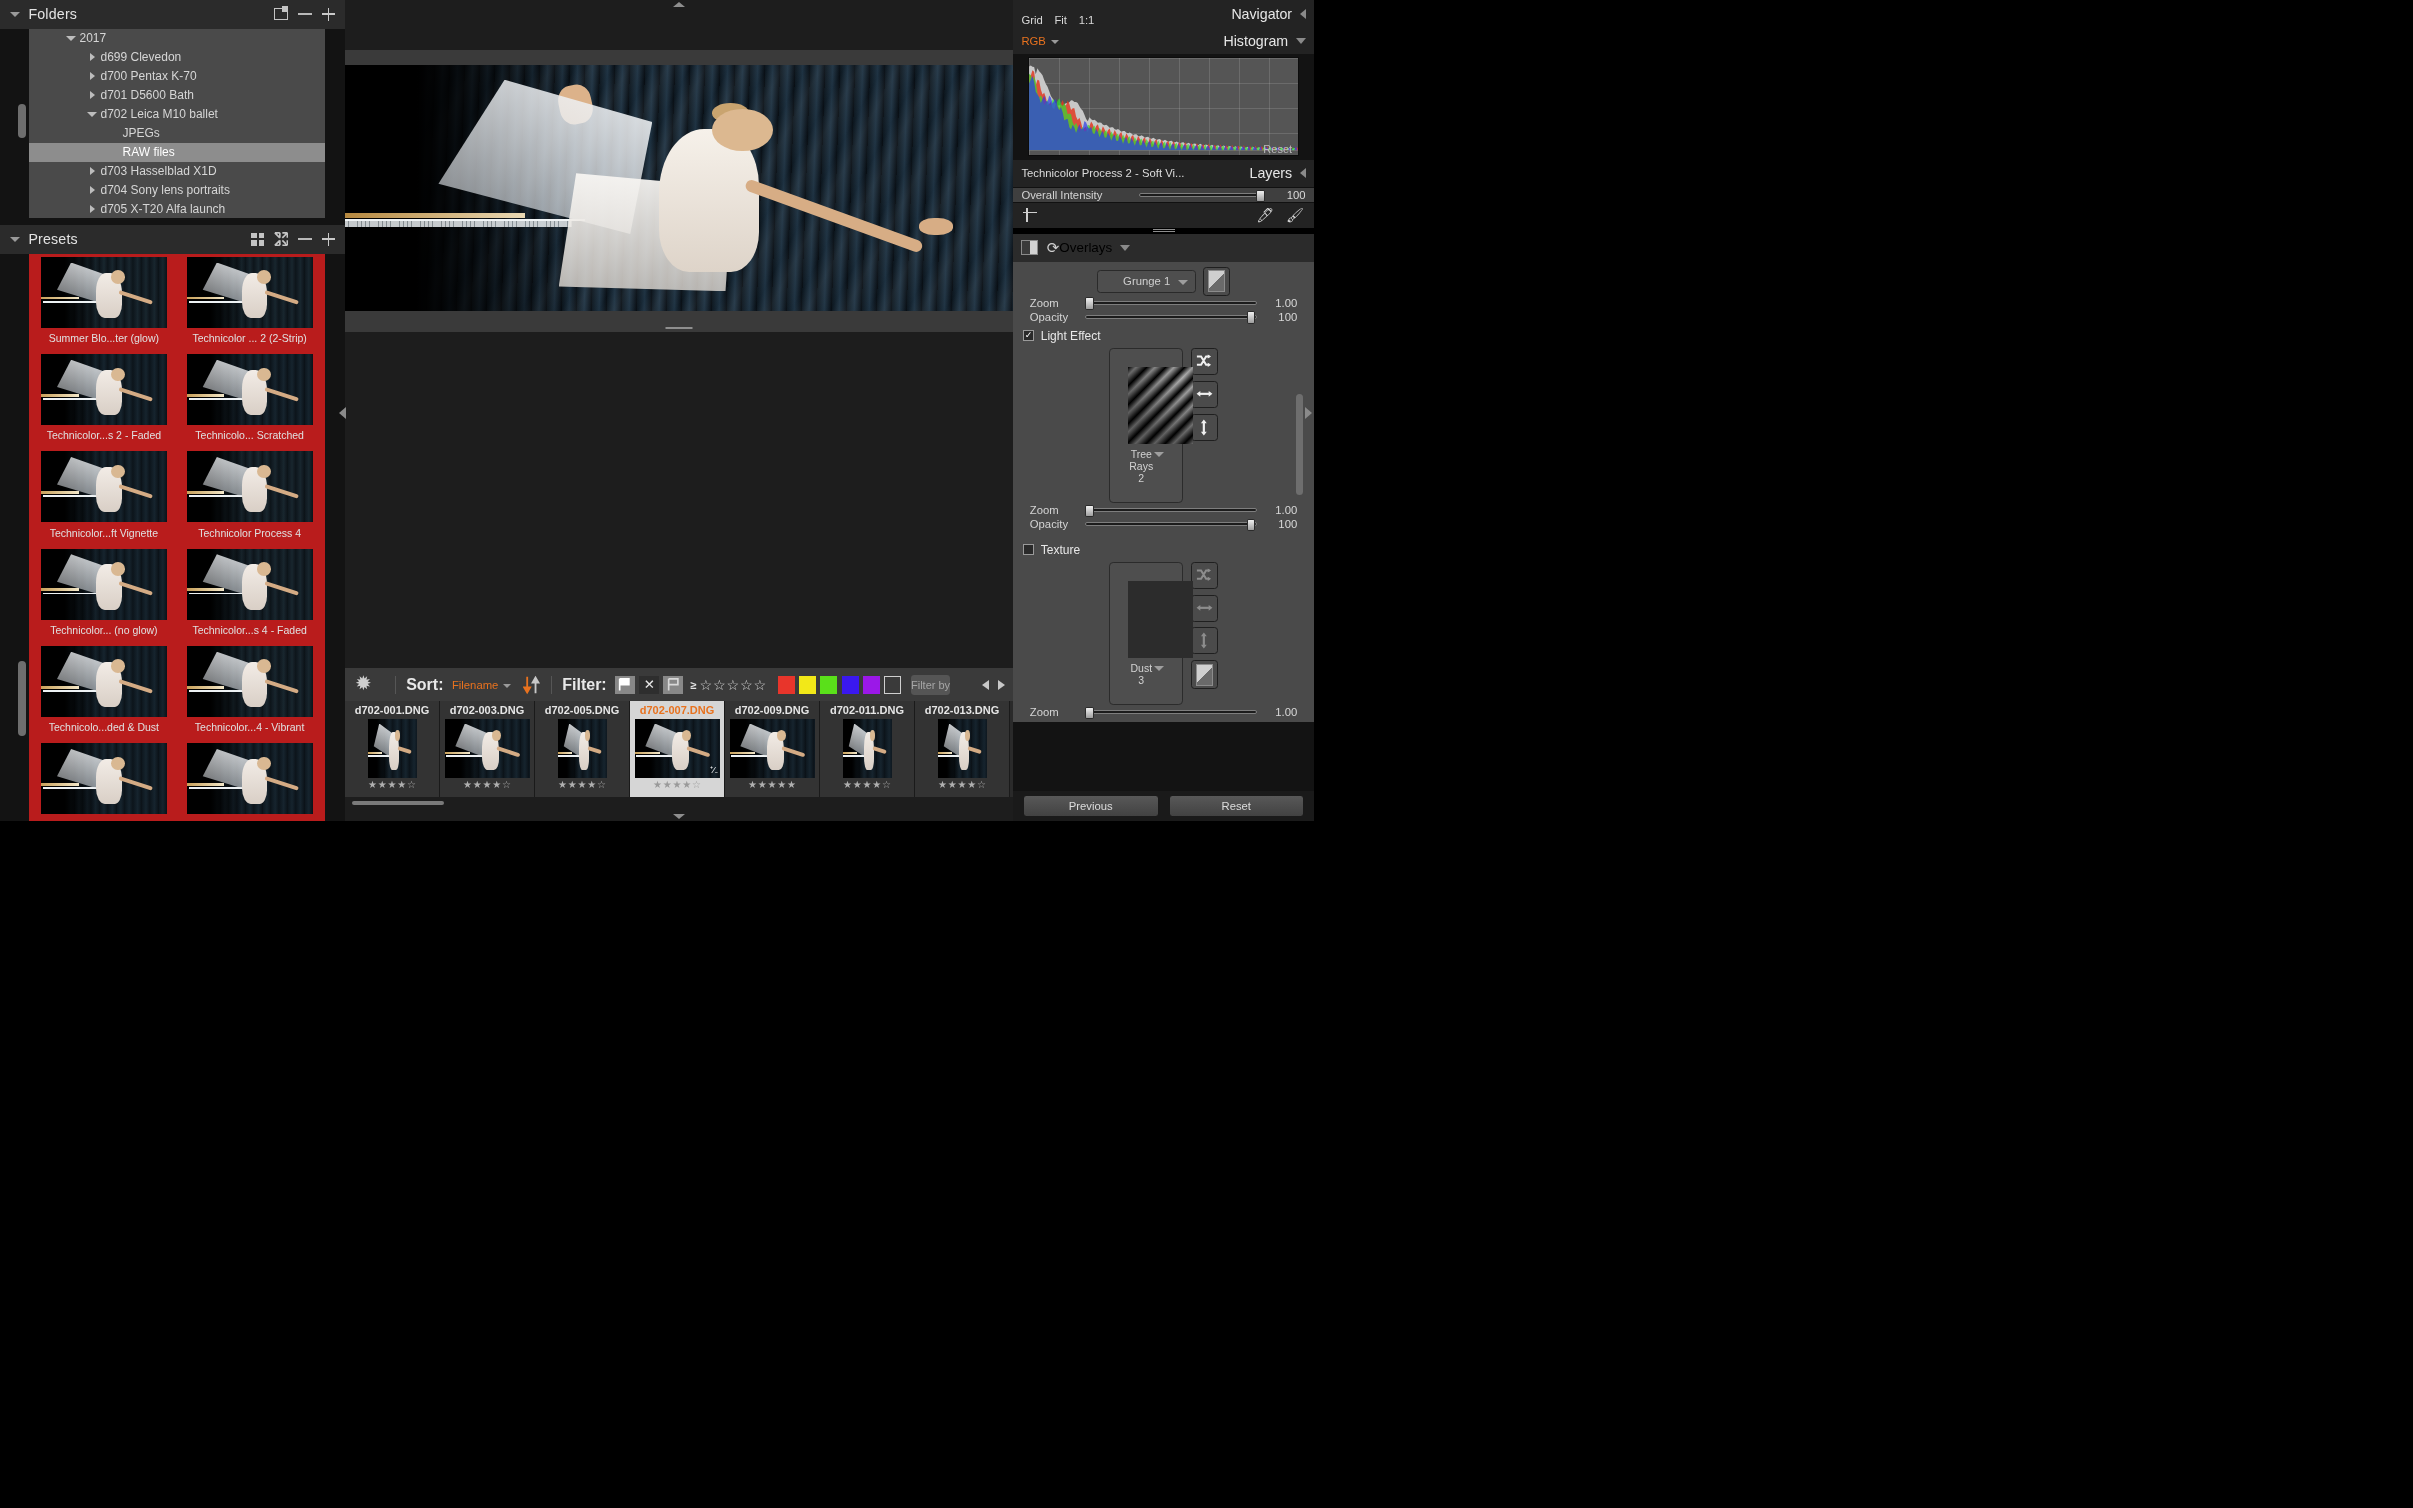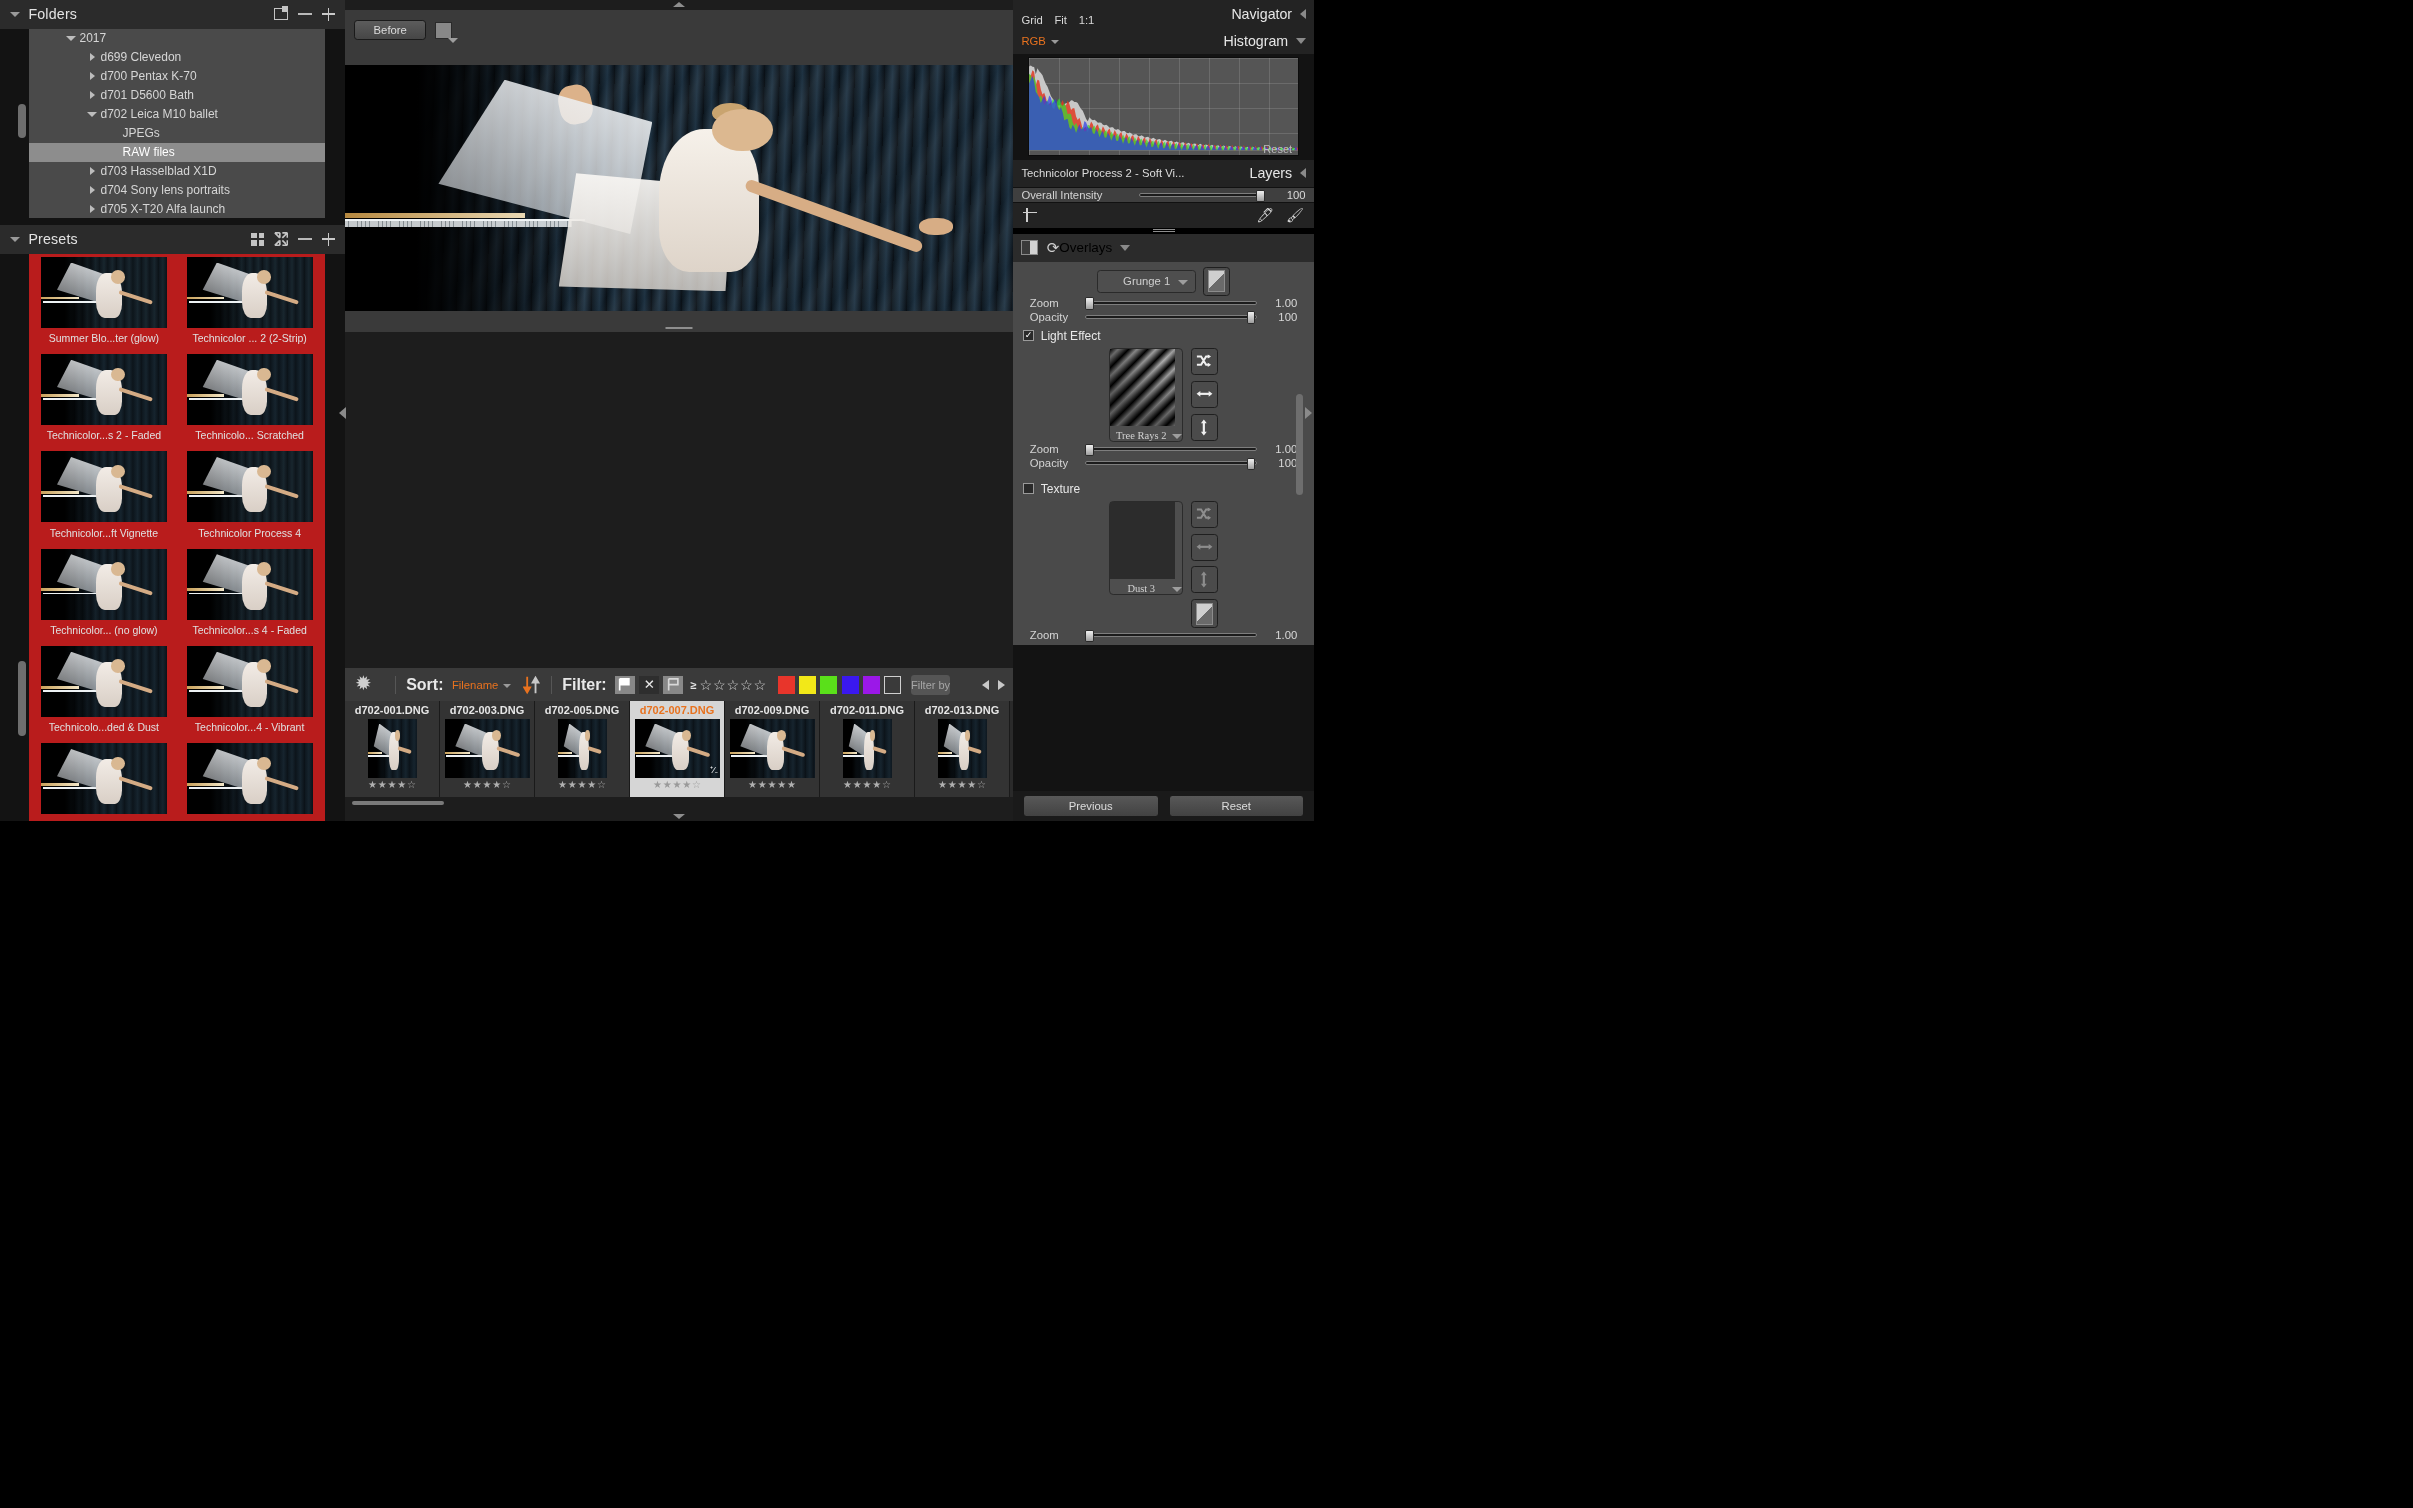--- a/index.html
+++ b/index.html
@@ -554,10 +554,6 @@
   <div class="center-col">
     <div class="center-top-arrow"></div>
 
-    <div class="before-bar">
-      <div class="btn-before">Before</div>
-      <div class="before-swatch"></div>
-    </div>
 
     <div class="viewer">
       <div class="handle-l"></div>

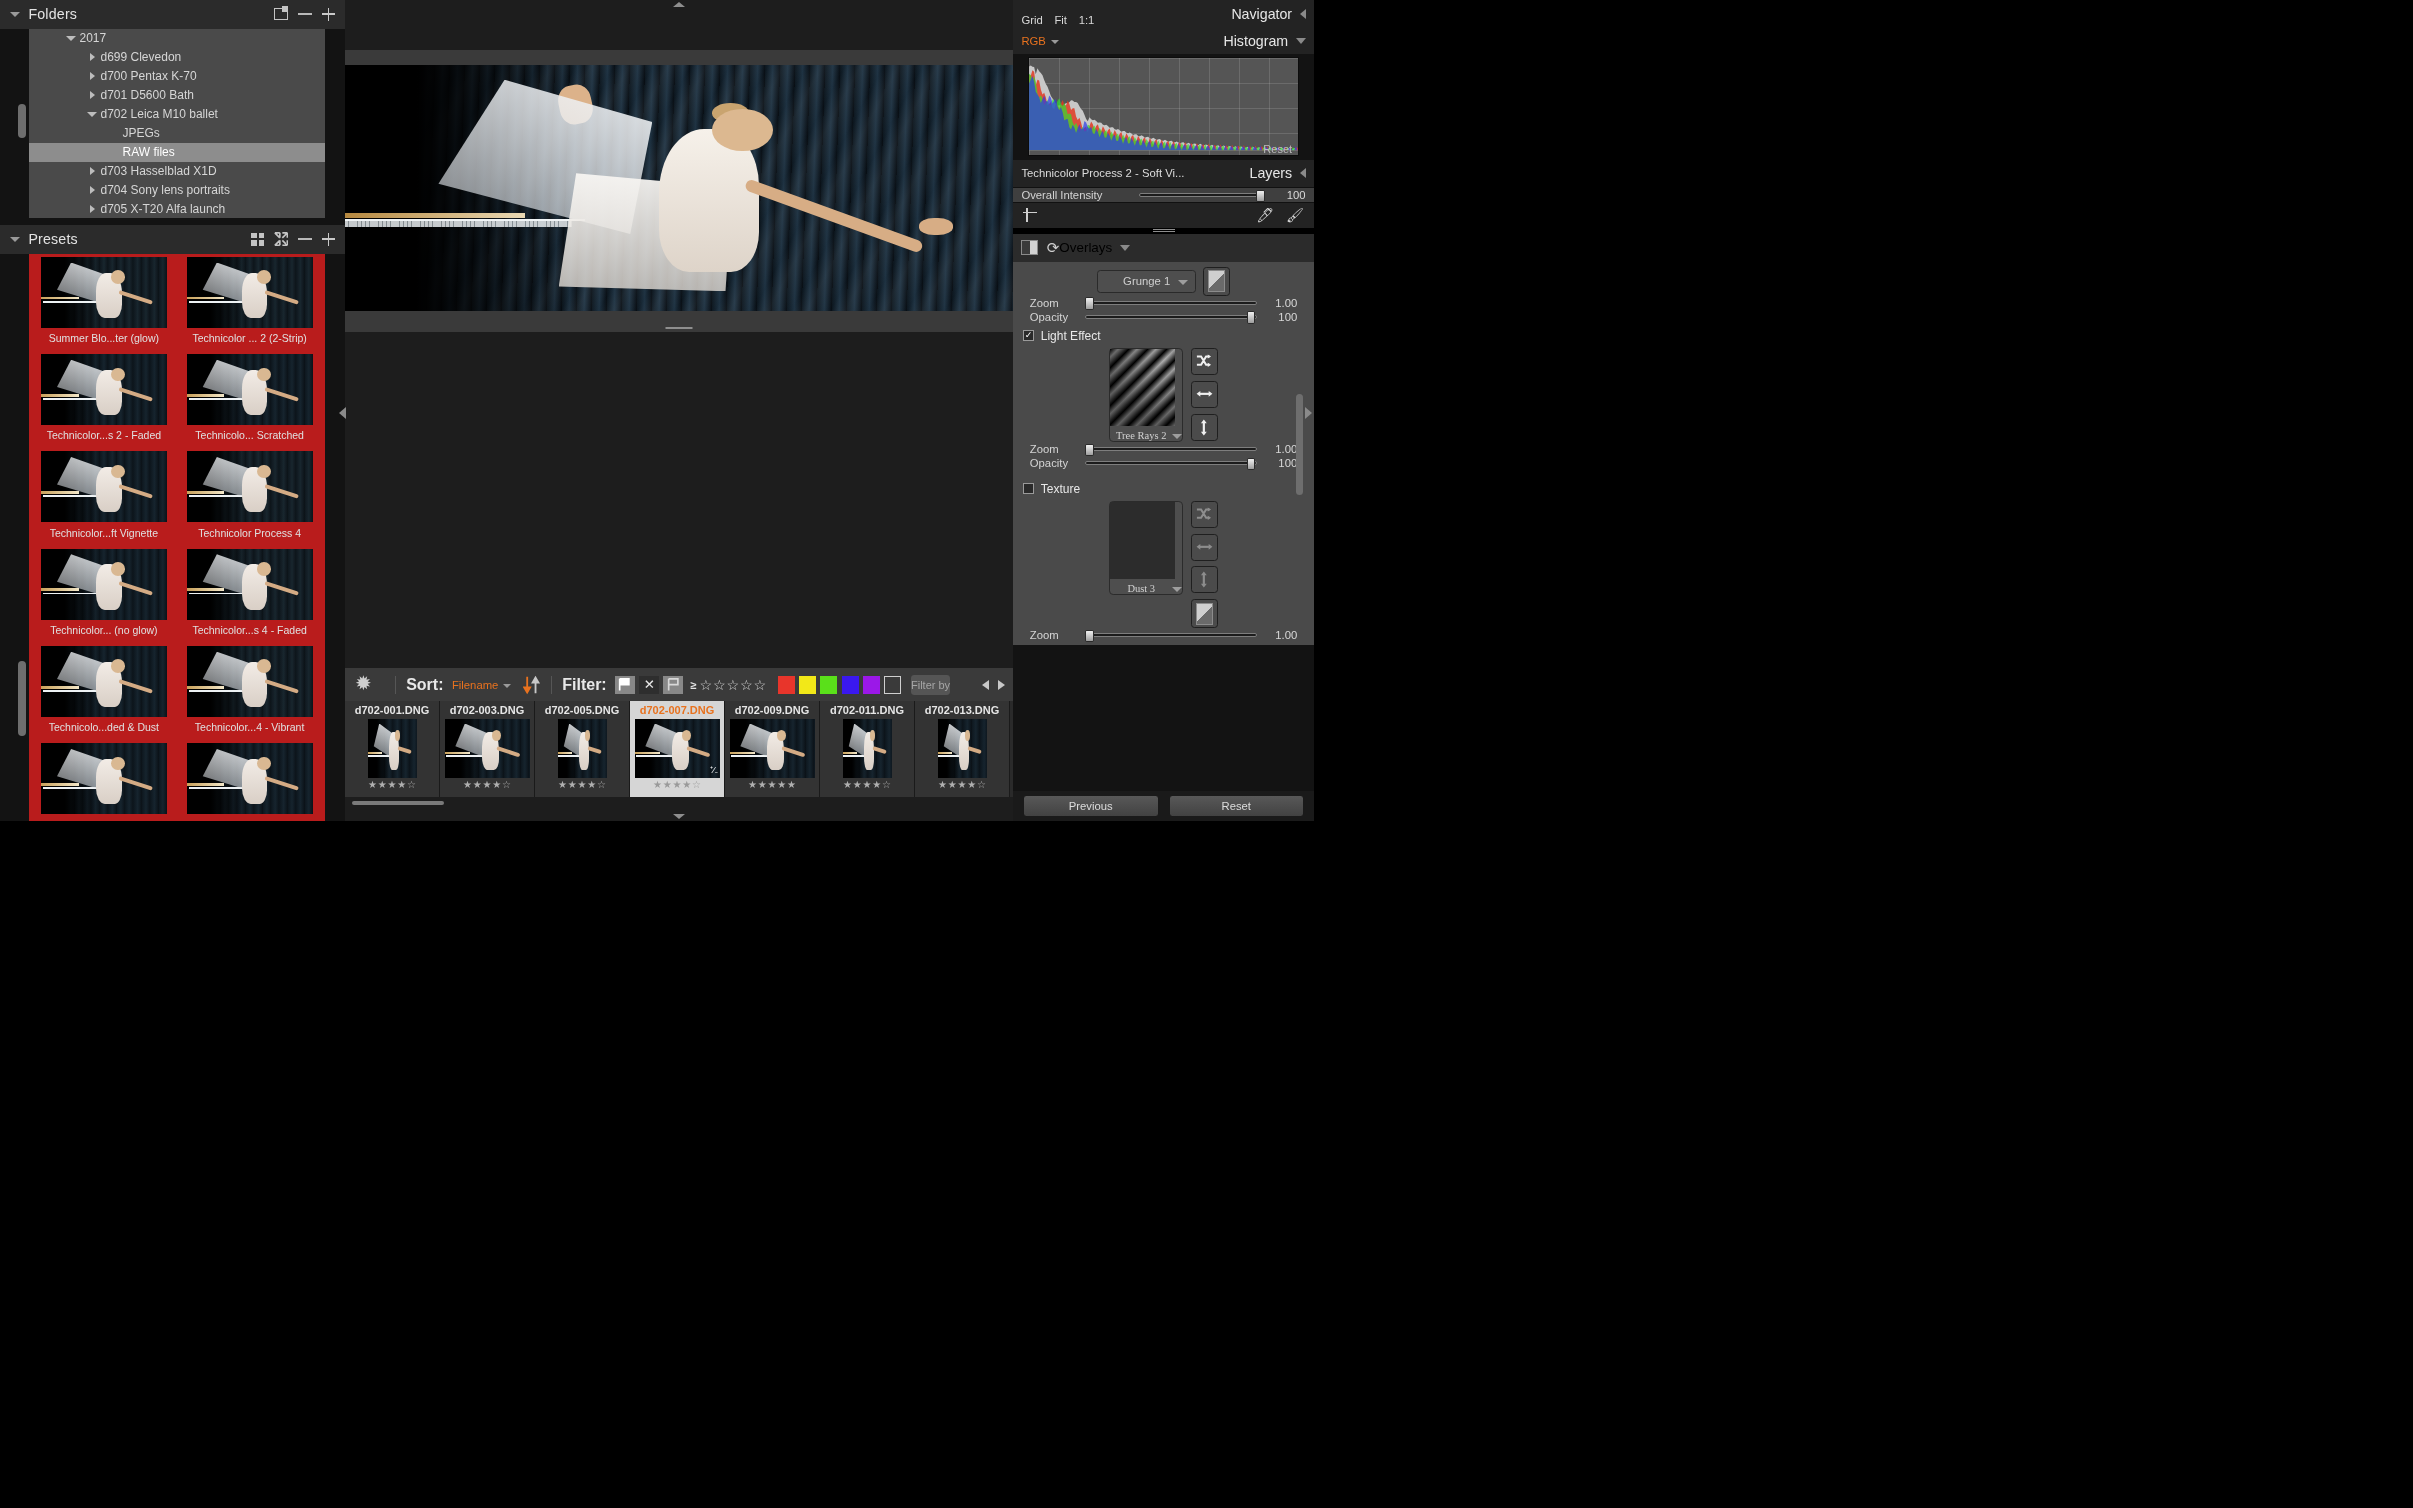--- a/index.html
+++ b/index.html
@@ -230,7 +230,7 @@
   .chk-lbl{font-size:12px;color:#e8e8e8;}
 
   .fx-row{display:flex;gap:7.5px;align-items:flex-start;justify-content:center;margin-top:3.4px;}
-  .fx-card{width:74px;background:#4e4e4e;border:0.8px solid #2b2b2b;border-radius:4.2px;padding:0;font-family:Liberation Serif, serif;}
+  .fx-card{width:74px;background:#4e4e4e;border:0.8px solid #2b2b2b;border-radius:4.2px;padding:18px;}
   .fx-prev{width:65px;height:77px;background:#1b1b1b;position:relative;overflow:hidden;}
   .fx-rays{position:absolute;inset:0;background:
     repeating-linear-gradient(135deg,rgba(0,0,0,1) 0px,rgba(255,255,255,.30) 5.9px,rgba(0,0,0,1) 13.4px),

